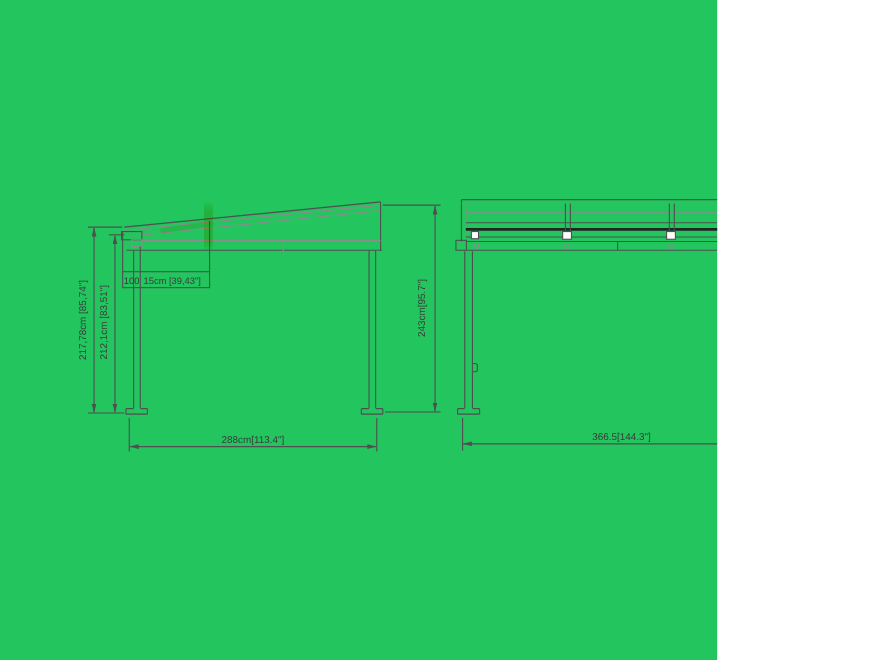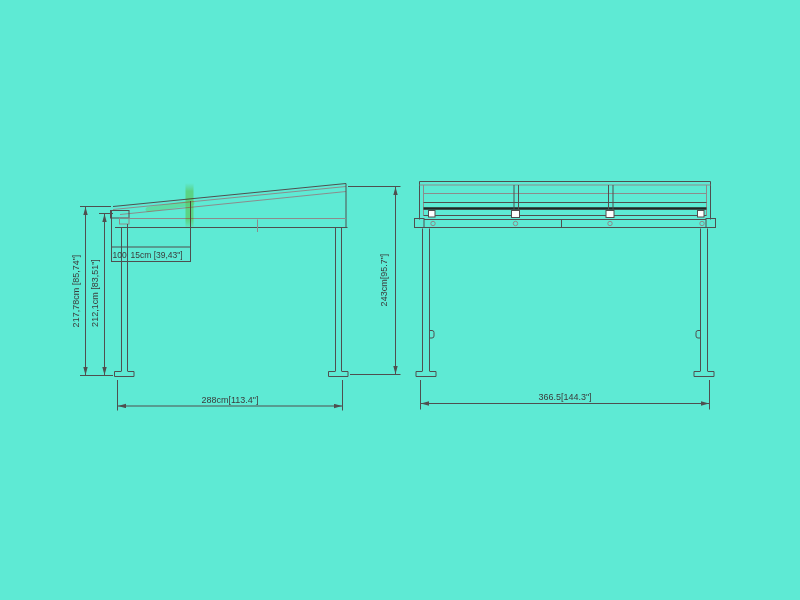--- a/index.html
+++ b/index.html
@@ -3,7 +3,7 @@
 <meta charset="utf-8">
 <style>
   html,body{margin:0;padding:0;background:#fff;}
-  .canvas{position:relative;width:800px;height:600px;background:#5eead4;overflow:hidden;
+  .canvas{position:relative;width:652px;height:600px;background:#22c55e;overflow:hidden;
           font-family:"Liberation Sans",sans-serif;}
   svg{position:absolute;left:0;top:0;}
   .ln{stroke:#4f4f4f;stroke-width:1;fill:none;}

